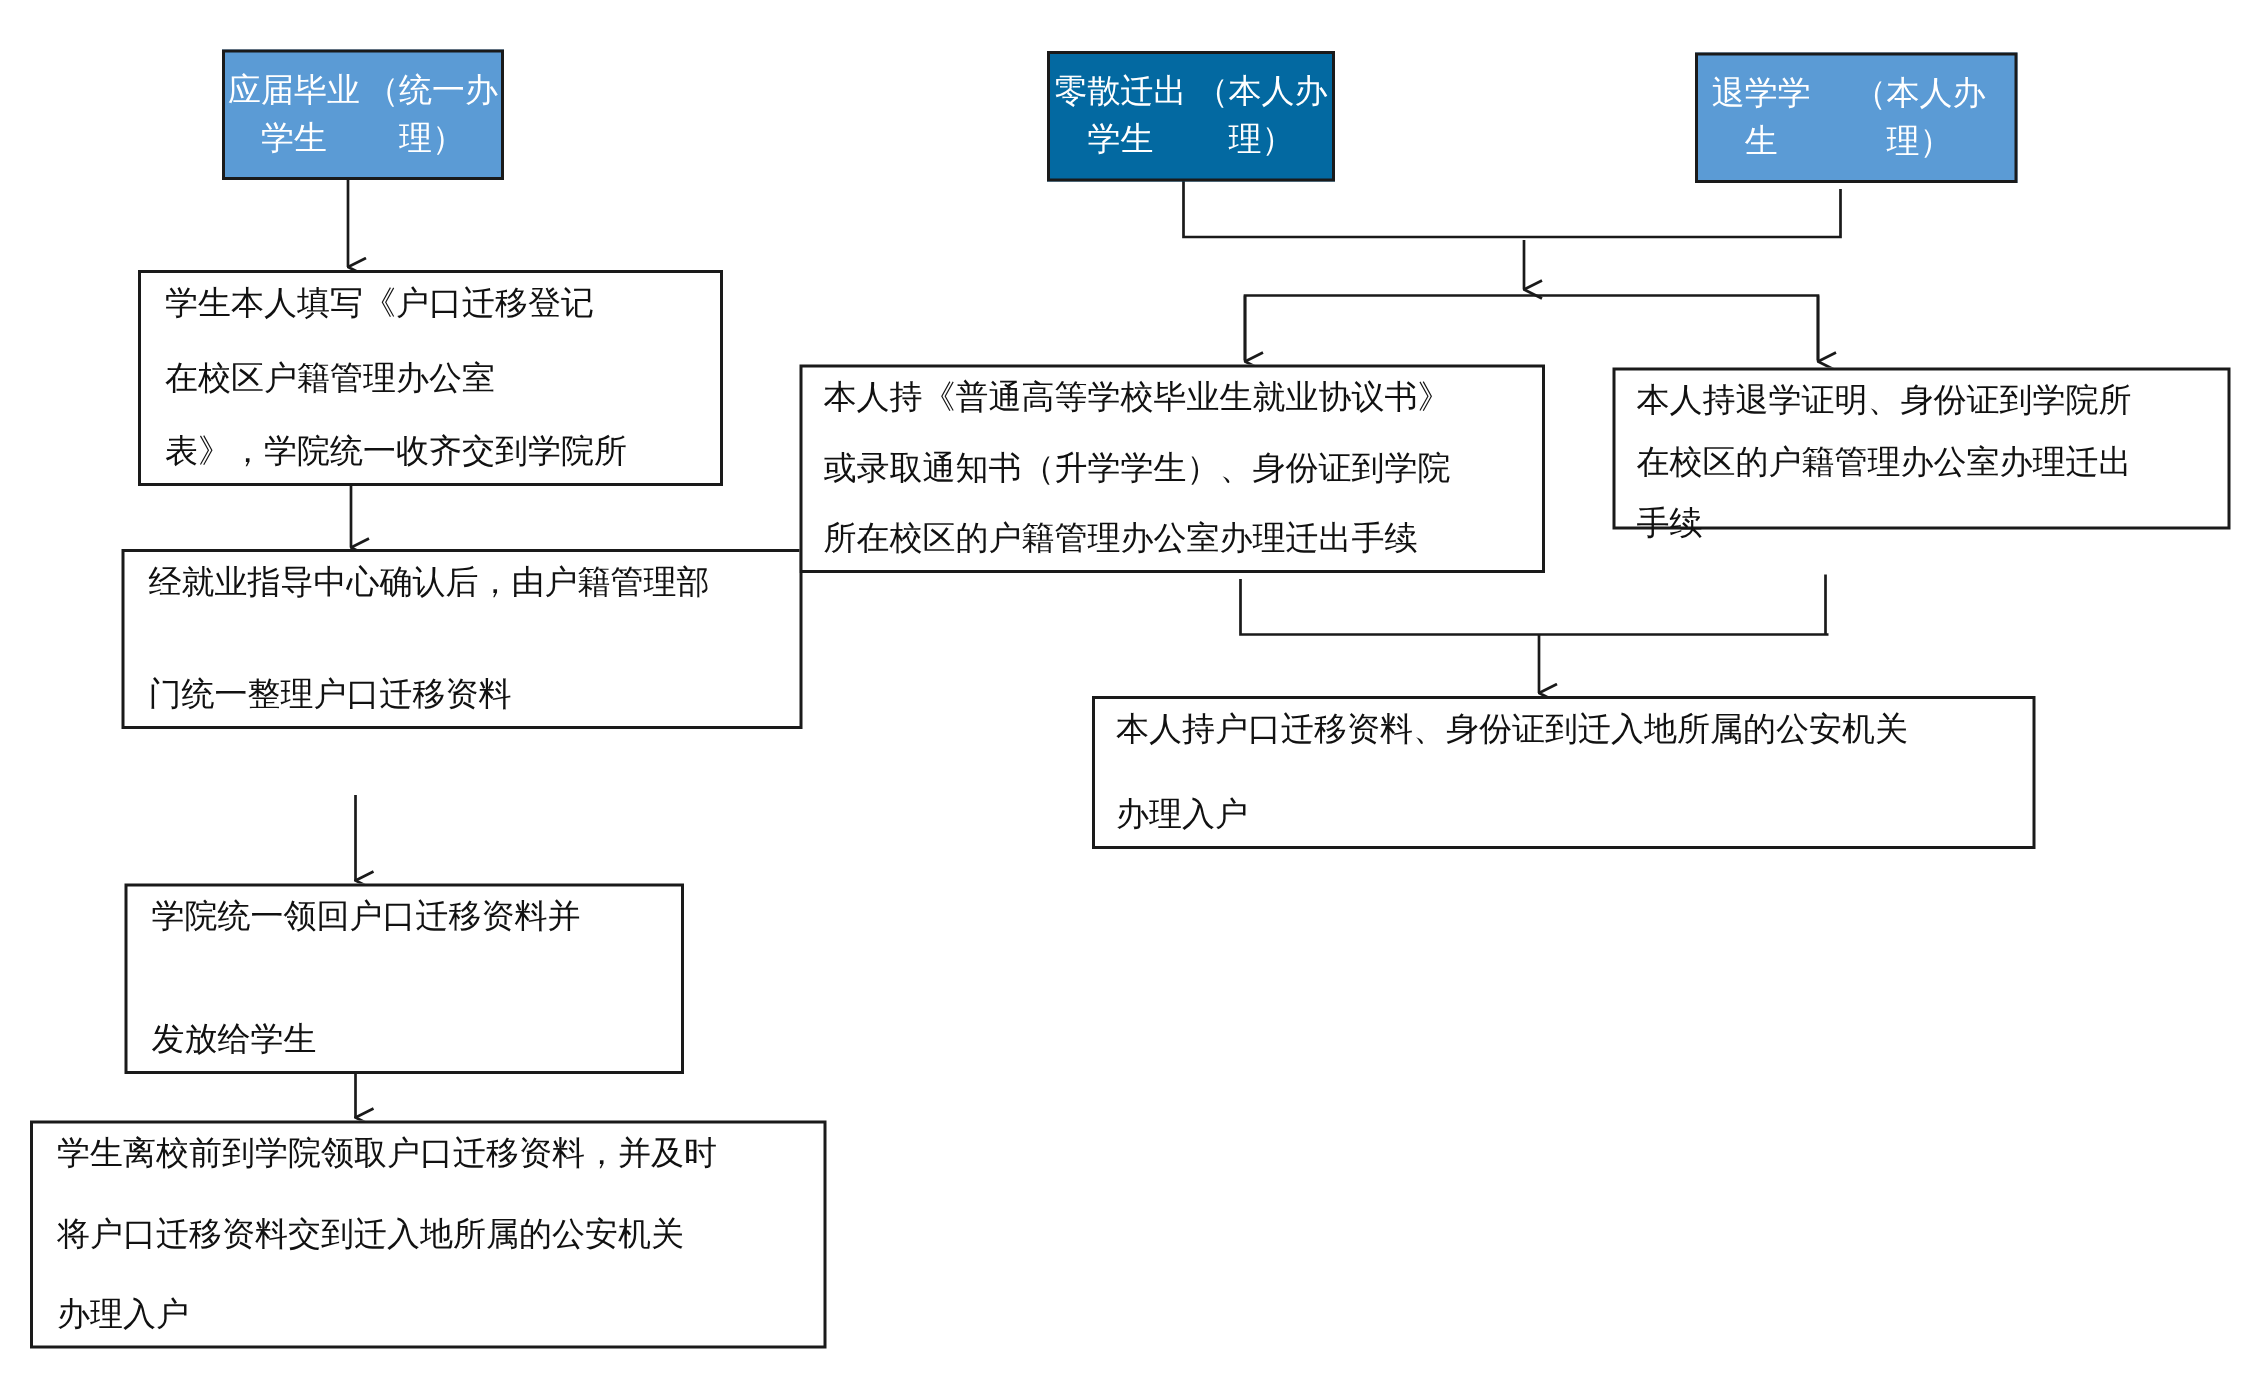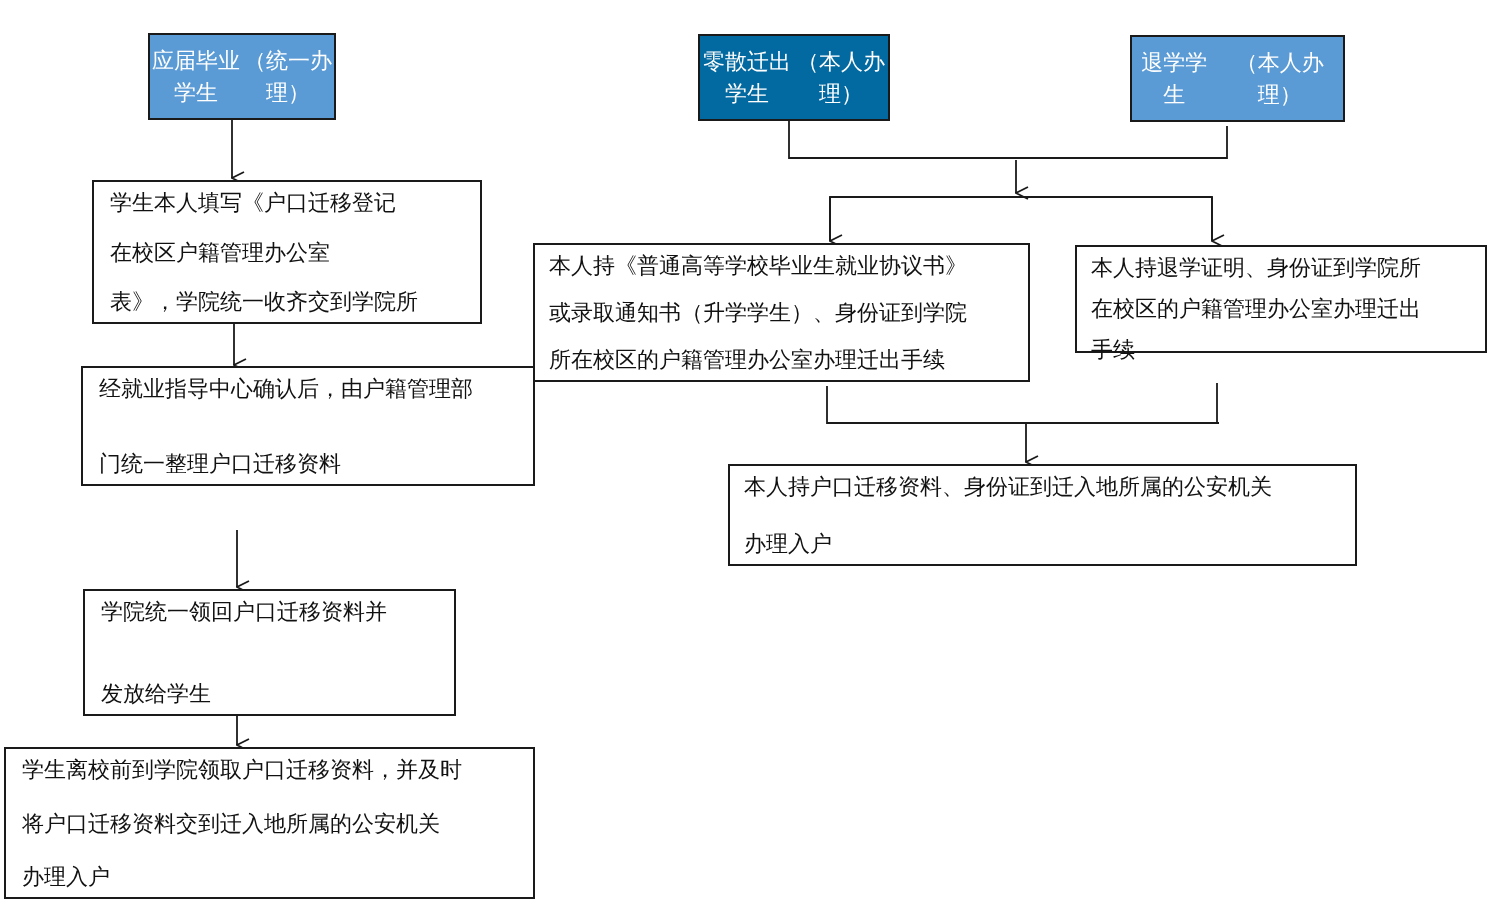--- a/index.html
+++ b/index.html
@@ -62,7 +62,7 @@
   <span>发放给学生</span>
 </div>
 
-<div class="box step" style="left:4px; top:747px; width:531px; height:152px; padding-left:16px;">
+<div class="box step" style="left:20px; top:747px; width:531px; height:152px; padding-left:16px;">
   <span>学生离校前到学院领取户口迁移资料，并及时</span>
   <span>将户口迁移资料交到迁入地所属的公安机关</span>
   <span>办理入户</span>

